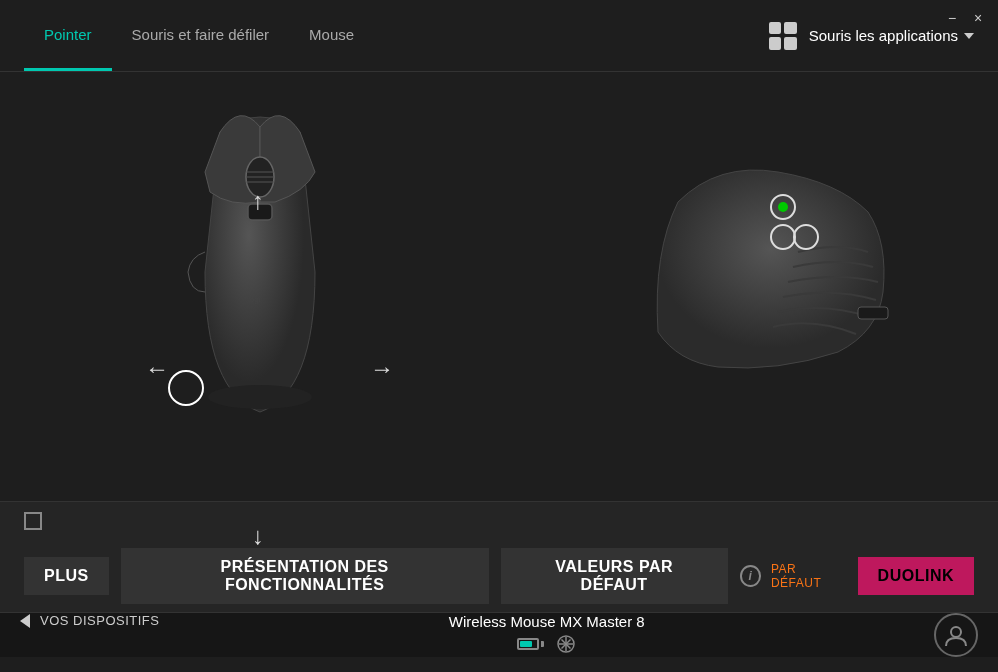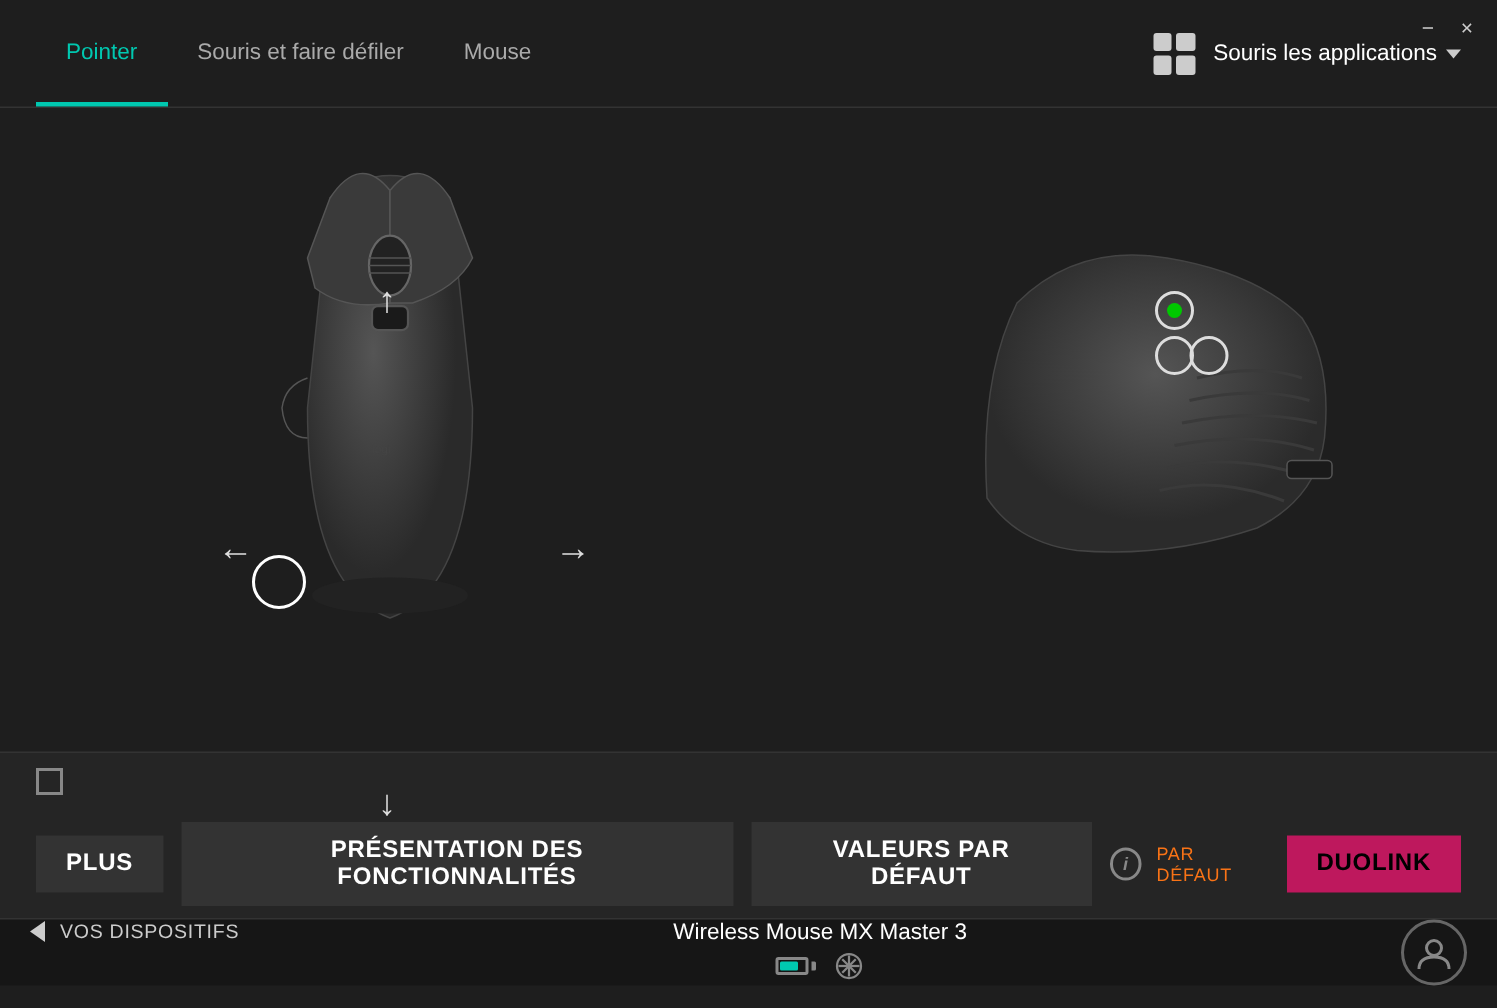--- a/index.html
+++ b/index.html
@@ -385,7 +385,7 @@
     <span style="font-size:13px; color:#ccc; text-transform:uppercase; letter-spacing:0.5px;">VOS DISPOSITIFS</span>
   </div>
   <div class="footer-center">
-    <span class="footer-device-name">Wireless Mouse MX Master 3</span>
+    <span class="footer-device-name">Wireless Mouse MX Master 8</span>
     <div class="footer-icons">
 
       <div class="battery-icon">

